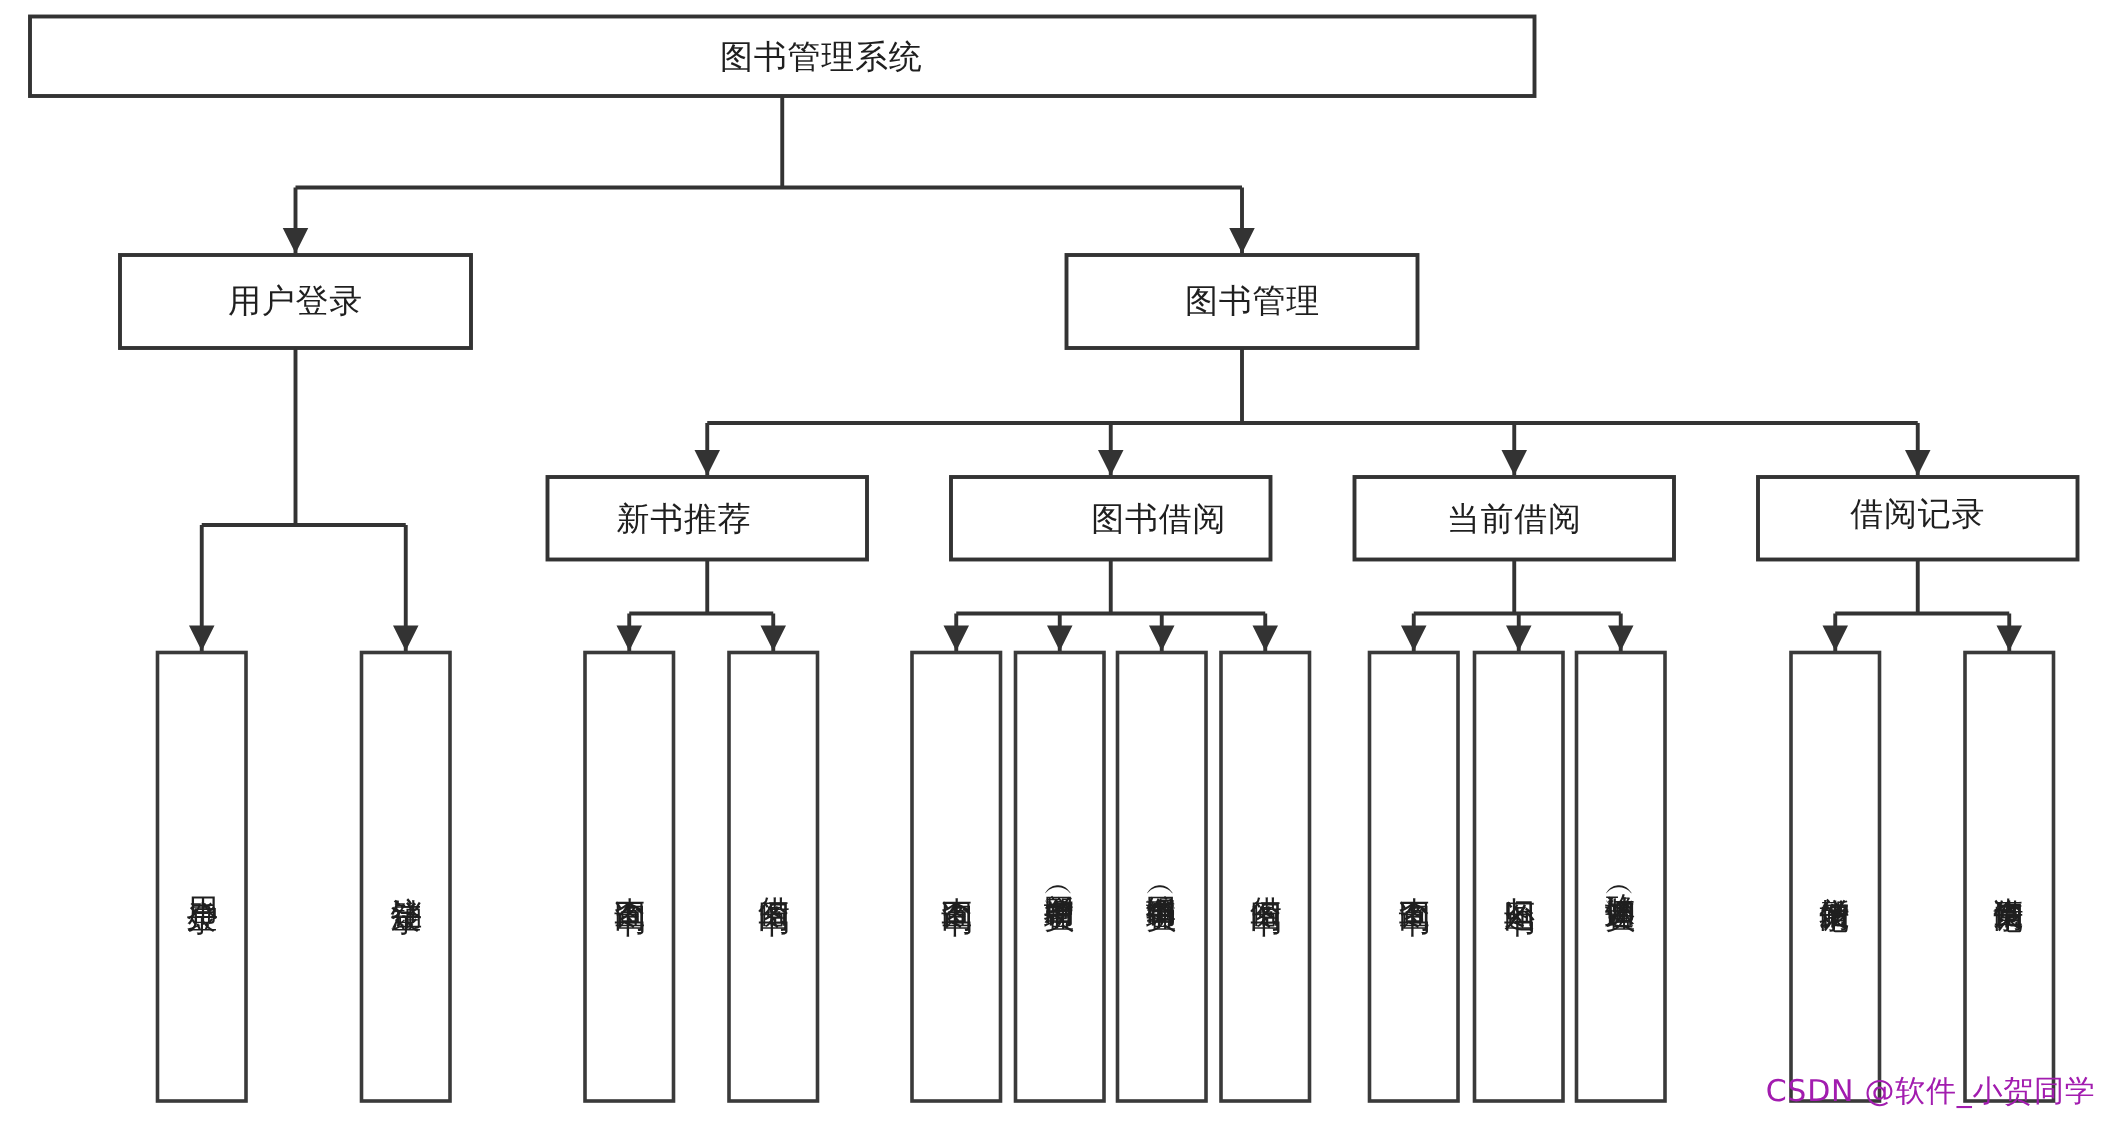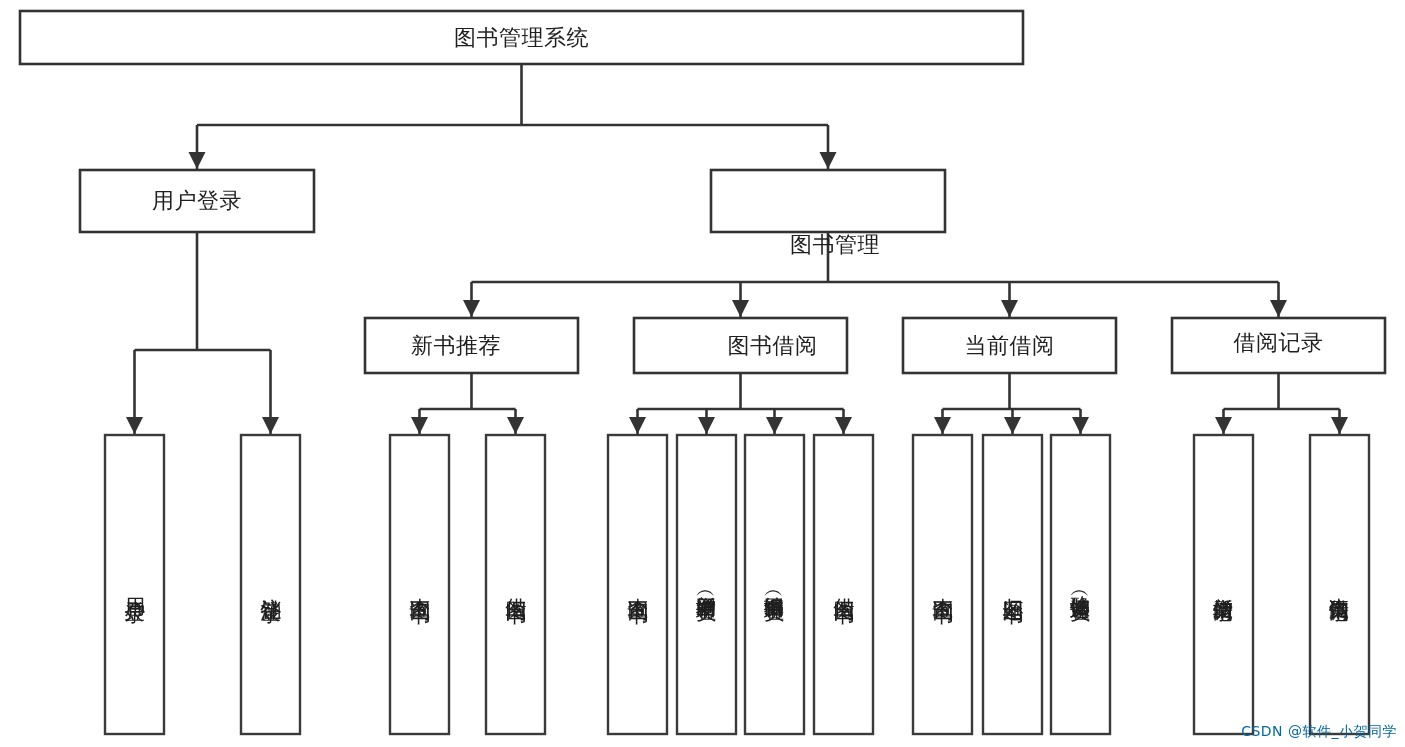--- a/index.html
+++ b/index.html
@@ -166,7 +166,7 @@
       </g>
   </svg>
   <div id="labels-layer">
-      <div class="node-label-h" style="left: 20px; top: 11px; width: 1003px; height: 53px;">图书管理系统</div>
+      <div class="node-label-h" style="left: 20px; top: 11px; width: 1003px; height: 53px; padding-left: 26px;">图书管理系统</div>
       <div class="node-label-h" style="left: 80px; top: 170px; width: 234px; height: 62px;">用户登录</div>
       <div class="node-label-h" style="left: 711px; top: 170px; width: 248px; height: 62px; margin-top: 44px;">图书管理</div>
       <div class="node-label-h" style="left: 365px; top: 318px; width: 182px; height: 55px;">新书推荐</div>

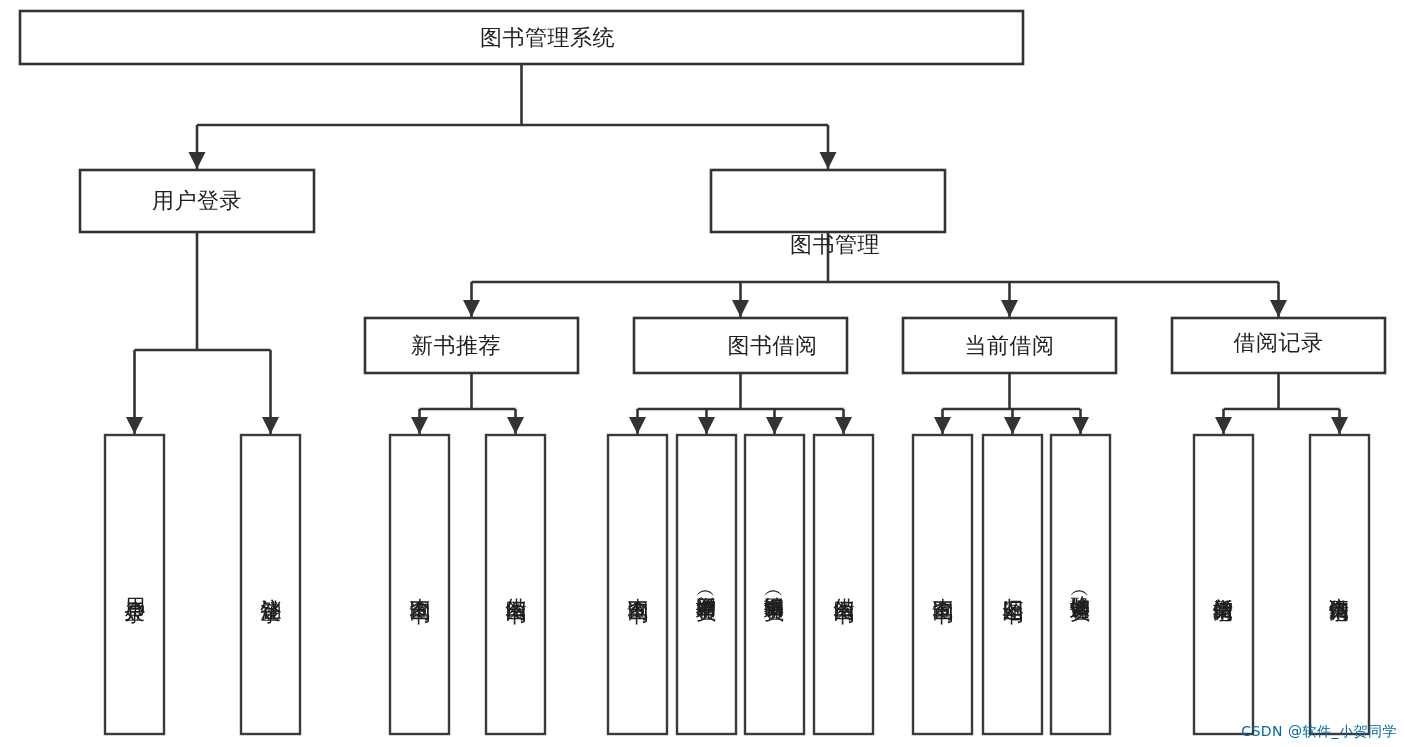--- a/index.html
+++ b/index.html
@@ -168,7 +168,7 @@
   <div id="labels-layer">
       <div class="node-label-h" style="left: 20px; top: 11px; width: 1003px; height: 53px; padding-left: 26px;">图书管理系统</div>
       <div class="node-label-h" style="left: 80px; top: 170px; width: 234px; height: 62px;">用户登录</div>
-      <div class="node-label-h" style="left: 711px; top: 170px; width: 248px; height: 62px; margin-top: 44px;">图书管理</div>
+      <div class="node-label-h" style="left: 711px; top: 170px; width: 248px; height: 62px;">图书管理</div>
       <div class="node-label-h" style="left: 365px; top: 318px; width: 182px; height: 55px;">新书推荐</div>
       <div class="node-label-h" style="left: 634px; top: 318px; width: 213px; height: 55px; margin-left: 32px;">图书借阅</div>
       <div class="node-label-h" style="left: 903px; top: 318px; width: 213px; height: 55px;">当前借阅</div>

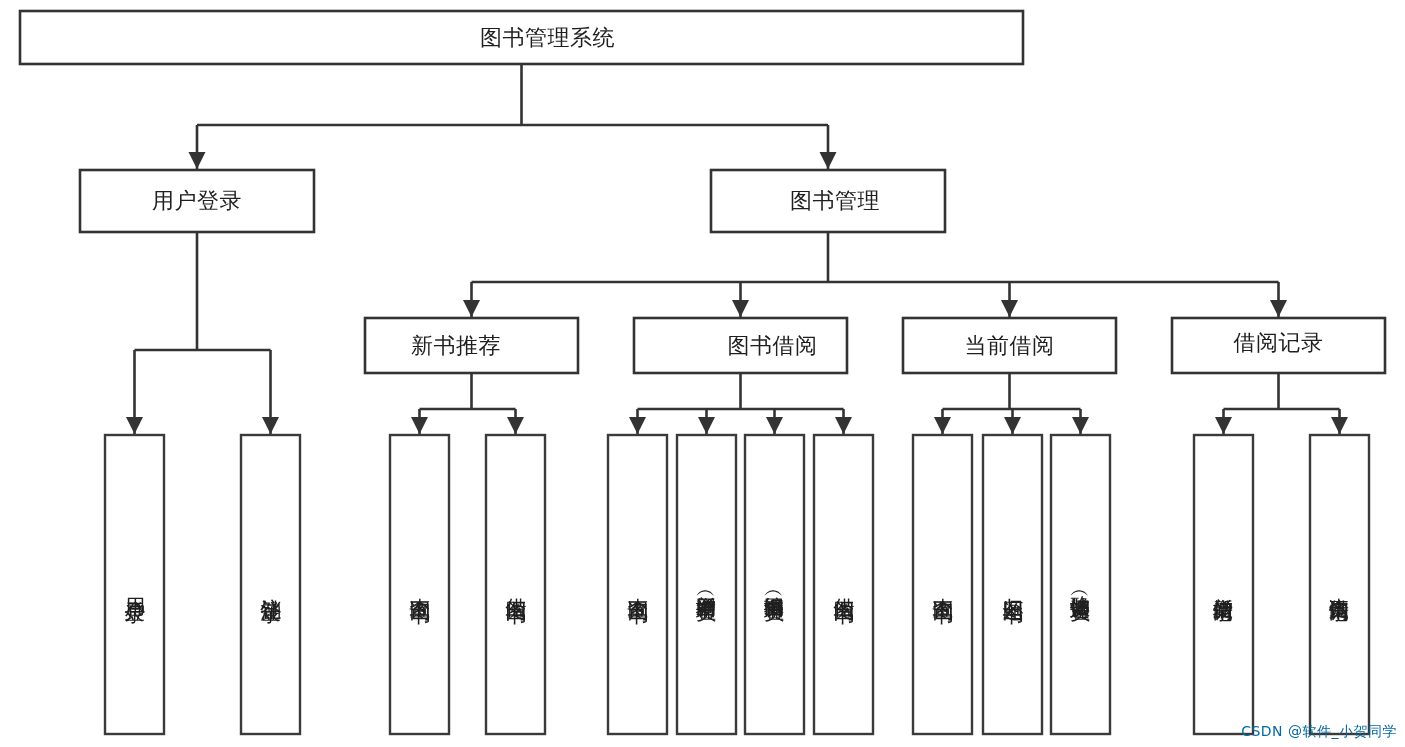--- a/index.html
+++ b/index.html
@@ -77,8 +77,8 @@
     position: absolute;
     right: 8px;
     bottom: 6px;
-    font-size: 14px;
-    color: #0369a1;
+    font-size: 20px;
+    color: #a21caf;
     letter-spacing: 0.5px;
     white-space: nowrap;
   }

